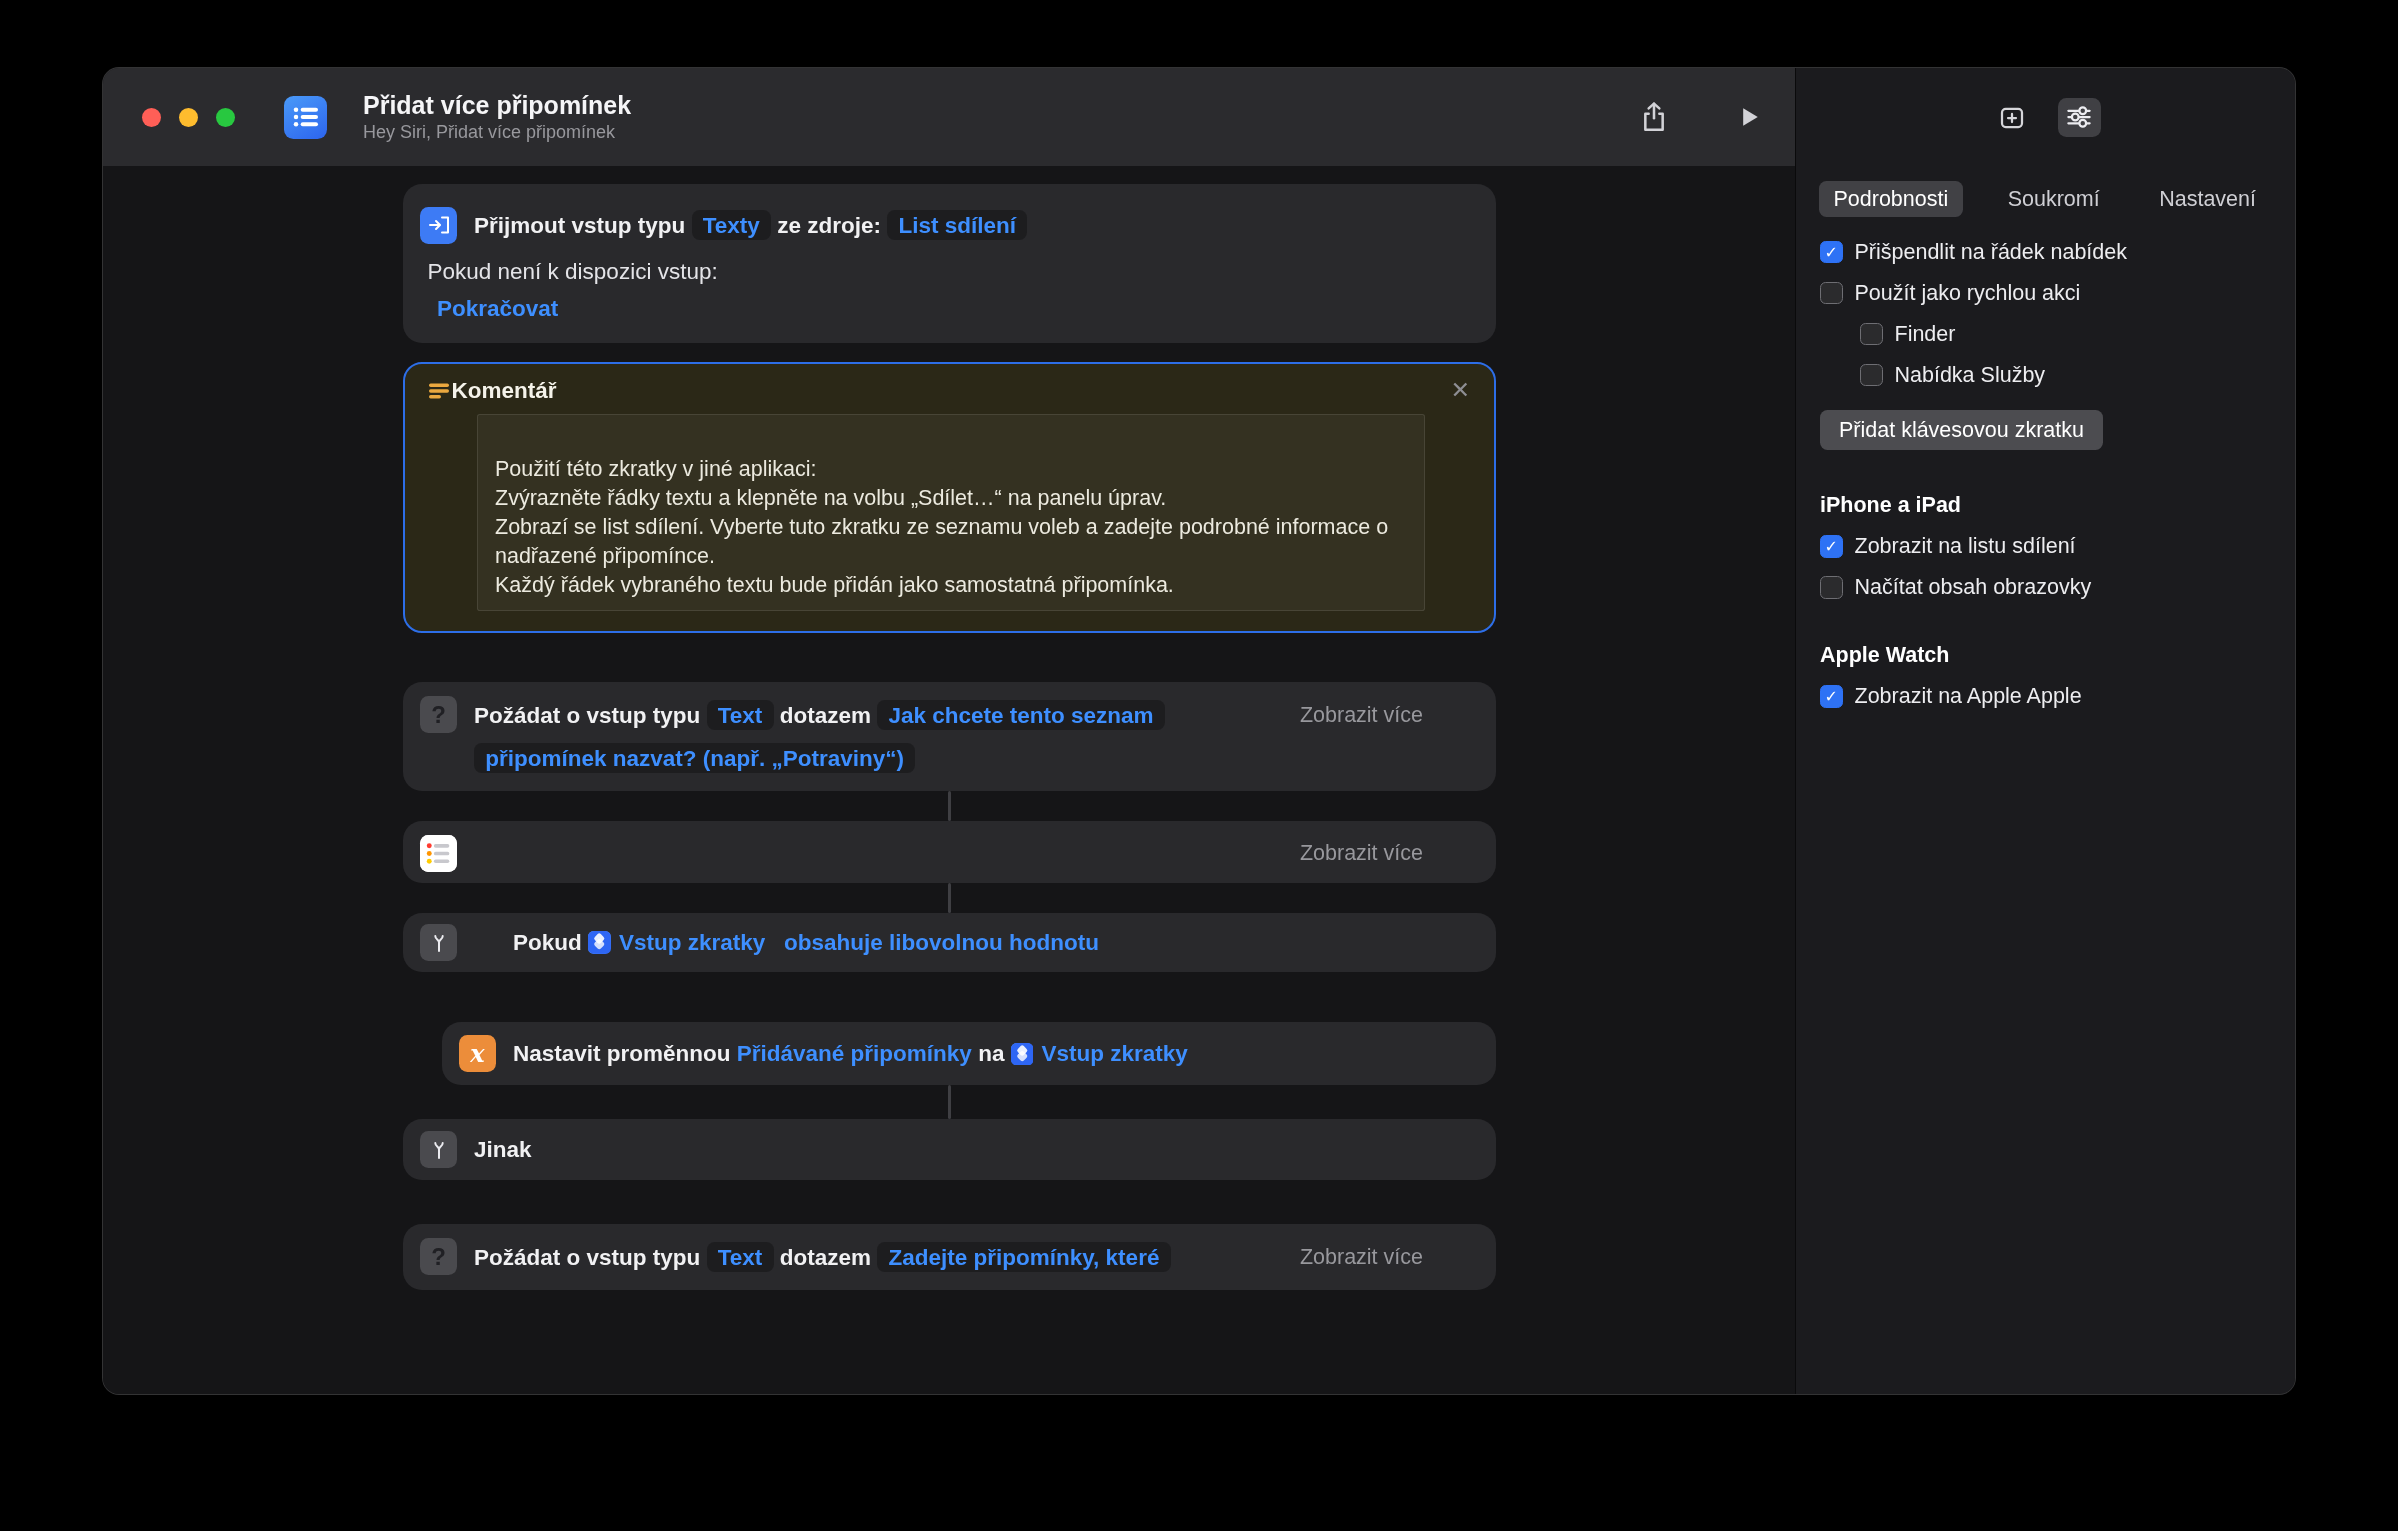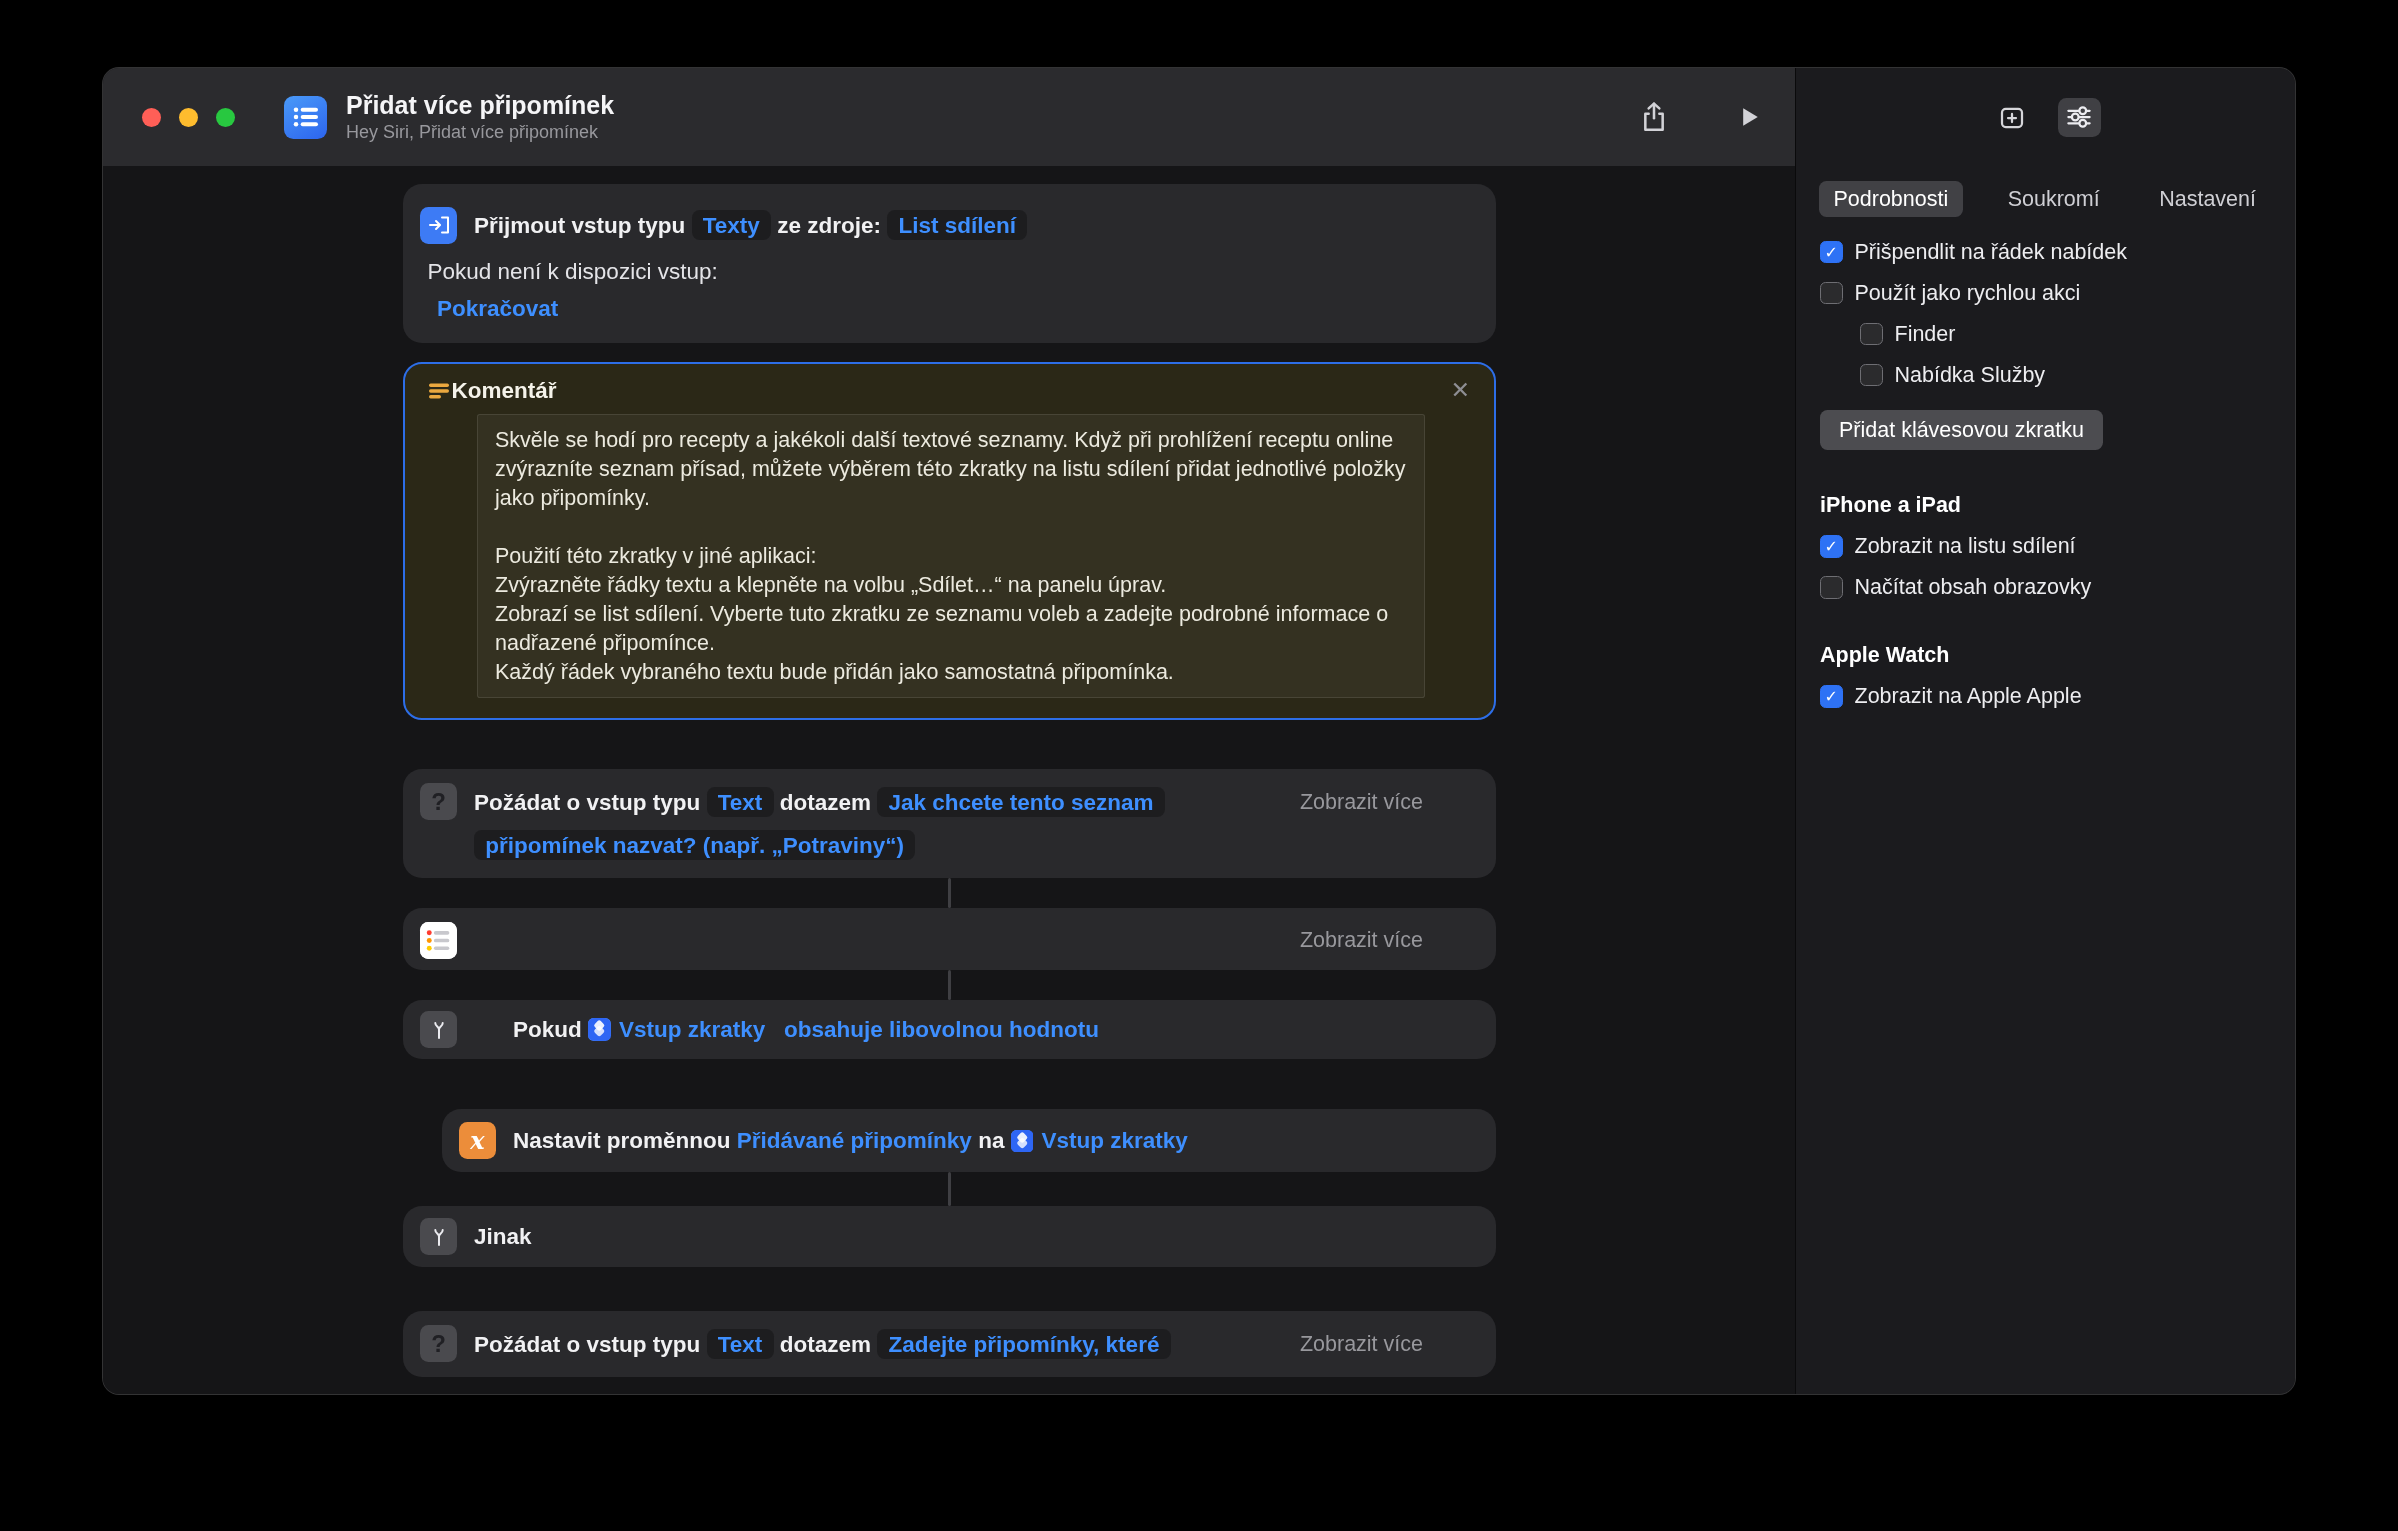--- a/index.html
+++ b/index.html
@@ -23,7 +23,7 @@
   .app-icon { width:43px; height:43px; border-radius:9.4px; margin-left:49px; flex:none;
               background:linear-gradient(150deg,#4a9af8,#2c64ee);
               display:flex; align-items:center; justify-content:center; }
-  .title-block { margin-left:19px; display:flex; flex-direction:column; gap:2.8px; }
+  .title-block { margin-left:36px; display:flex; flex-direction:column; gap:2.8px; }
   .wtitle { font-size:25px; font-weight:700; color:#f5f5f7; }
   .wsub   { font-size:18px; color:#98989d; }
 

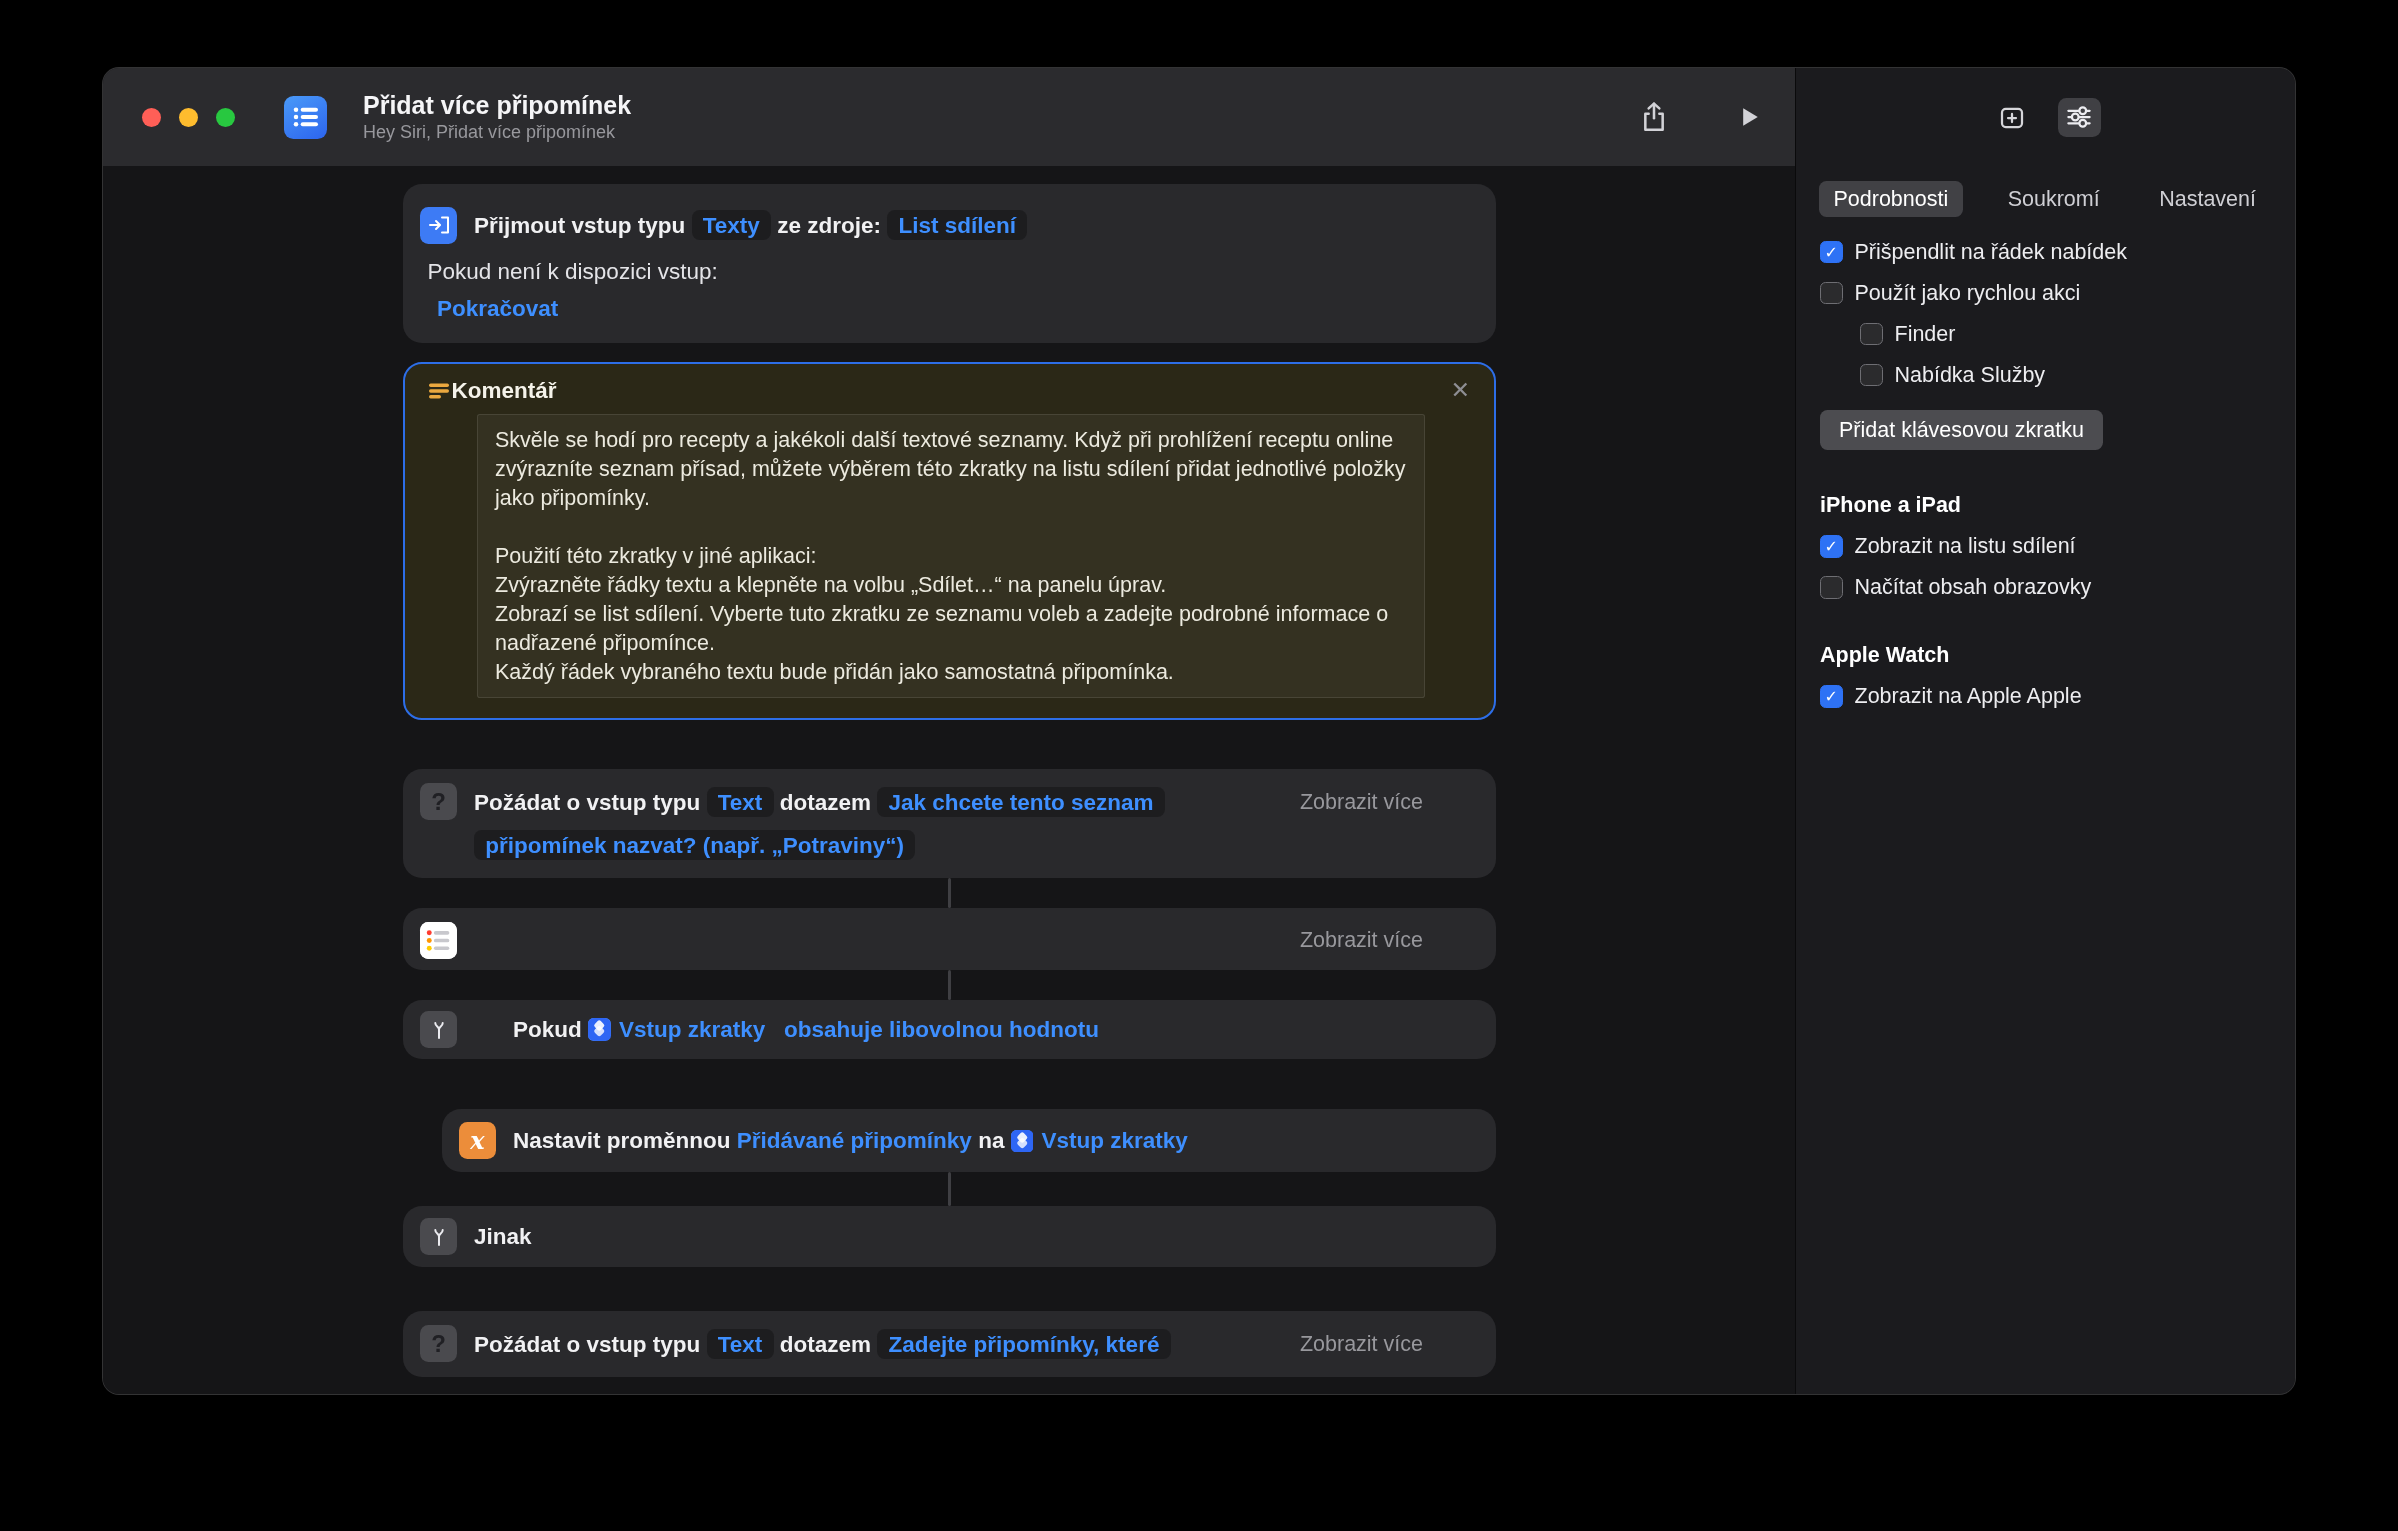--- a/index.html
+++ b/index.html
@@ -197,7 +197,6 @@
             <span class="cm-close">✕</span>
           </div>
           <div class="cm-body">
-            <div>Skvěle se hodí pro recepty a jakékoli další textové seznamy. Když při prohlížení receptu online zvýrazníte seznam přísad, můžete výběrem této zkratky na listu sdílení přidat jednotlivé položky jako připomínky.</div>
             <div class="cm-gap"></div>
             <div>Použití této zkratky v jiné aplikaci:</div>
             <div>Zvýrazněte řádky textu a klepněte na volbu „Sdílet…“ na panelu úprav.</div>

